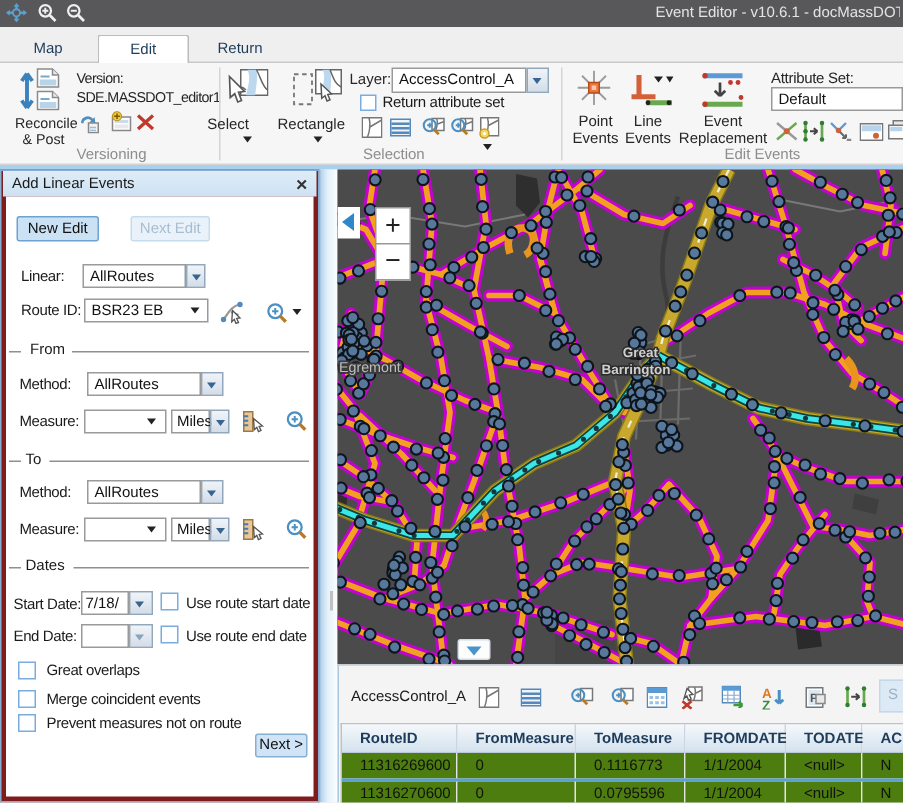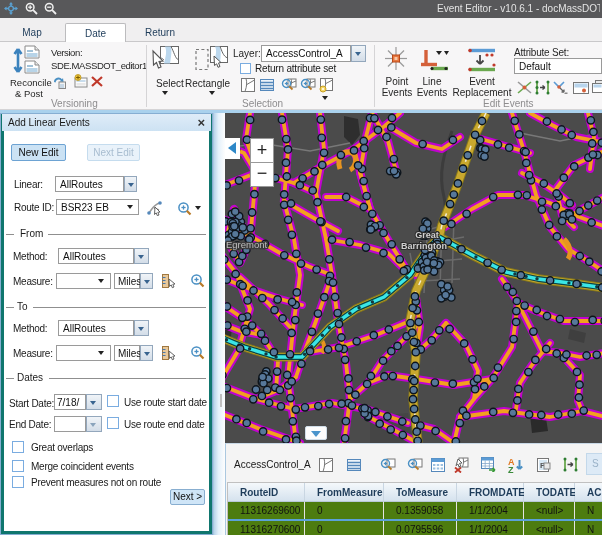--- a/index.html
+++ b/index.html
@@ -70,7 +70,7 @@
 </div>
 <div class="abs tabs">
   <div class="tab" style="left:12px;width:40px">Map</div>
-  <div class="tab active" style="left:65px;width:61px">Date</div>
+  <div class="tab active" style="left:65px;width:61px">Edit</div>
   <div class="tab" style="left:132px;width:56px">Return</div>
 </div>
 

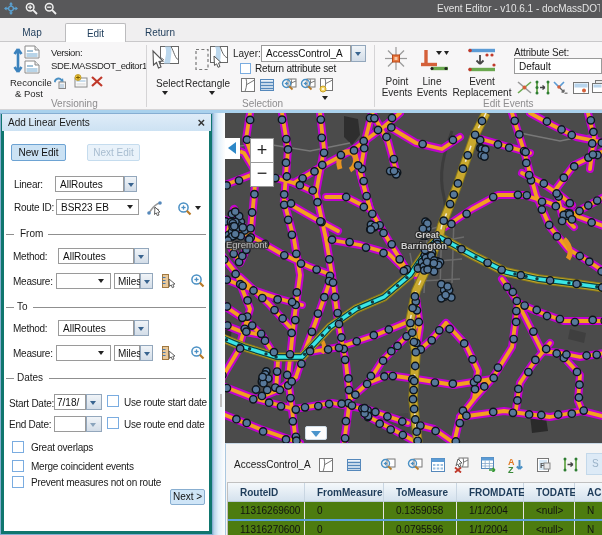--- a/index.html
+++ b/index.html
@@ -117,7 +117,7 @@
     <path d="M9.5,12 C11,12 12,13 13,14" fill="none" stroke="#666"></path>
     <path d="M2,5 L12,15 L8,15.5 L10,21 L7.5,22 L5.5,16.5 L2.5,19 Z" fill="#fff" stroke="#555" stroke-width="1.1"></path>
   </svg>
-  <div class="rlabel" style="left:156px;top:36px;width:32px;text-align:left">Select</div>
+  <div class="rlabel" style="left:134px;top:36px;width:32px;text-align:right">Select</div>
   <div class="blkarr" style="left:162px;top:49px"></div>
   <svg class="ic" style="left:194px;top:4px" width="34" height="27" viewBox="0 0 34 27">
     <rect x="2" y="3.5" width="12" height="20" fill="none" stroke="#777" stroke-width="1.2" stroke-dasharray="3 2.4"></rect>

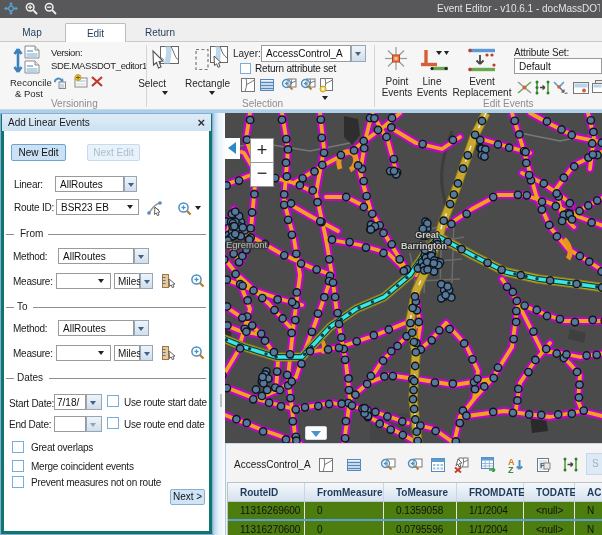--- a/index.html
+++ b/index.html
@@ -13,7 +13,7 @@
 .vsep{position:absolute;top:3px;height:62px;width:1px;background:#d5d4d6}
 .rlabel{position:absolute;font-size:10px;color:#262626;line-height:11px}
 .blueline{left:0;top:110px;width:602px;height:3px;background:#a9d1ed}
-.panel{left:0;top:113px;width:213px;height:422px;background:#0f766e;border:1px solid #86aed2}
+.panel{left:0;top:113px;width:213px;height:422px;background:#7f1d1d;border:1px solid #86aed2}
 .phead{position:absolute;left:1px;top:0px;width:209px;height:17px;background:linear-gradient(#dfecf8,#cde2f3);font-size:10px;color:#1a1a1a;padding:3px 0 0 6px}
 .pclose{position:absolute;right:6px;top:1px;font-size:13px;color:#333;font-weight:bold}
 .pbody{position:absolute;left:3px;top:17px;width:205px;height:400px;background:#fff}

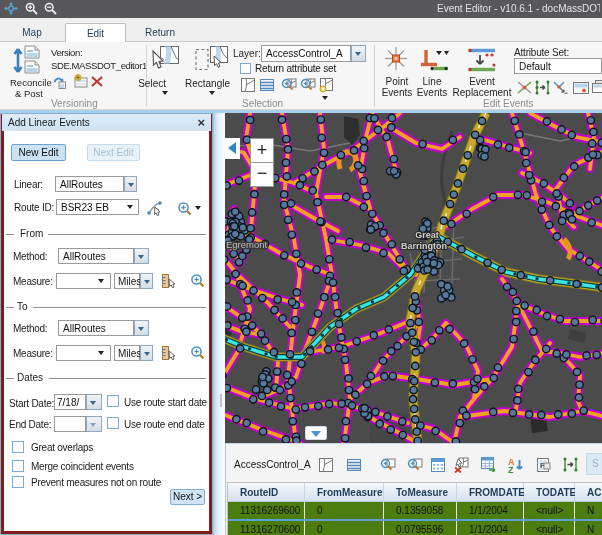--- a/index.html
+++ b/index.html
@@ -1010,7 +1010,7 @@
     <div class="th" style="left:347px;width:27px;border-right:none">AC</div>
     <div class="td" style="left:0;top:19px;width:77px">11316269600</div>
     <div class="td" style="left:77px;top:19px;width:79px">0</div>
-    <div class="td" style="left:156px;top:19px;width:73px">0.1359058</div>
+    <div class="td" style="left:156px;top:19px;width:73px">0.1116773</div>
     <div class="td" style="left:229px;top:19px;width:67px">1/1/2004</div>
     <div class="td" style="left:296px;top:19px;width:51px">&lt;null&gt;</div>
     <div class="td" style="left:347px;top:19px;width:27px;border-right:none">N</div>

